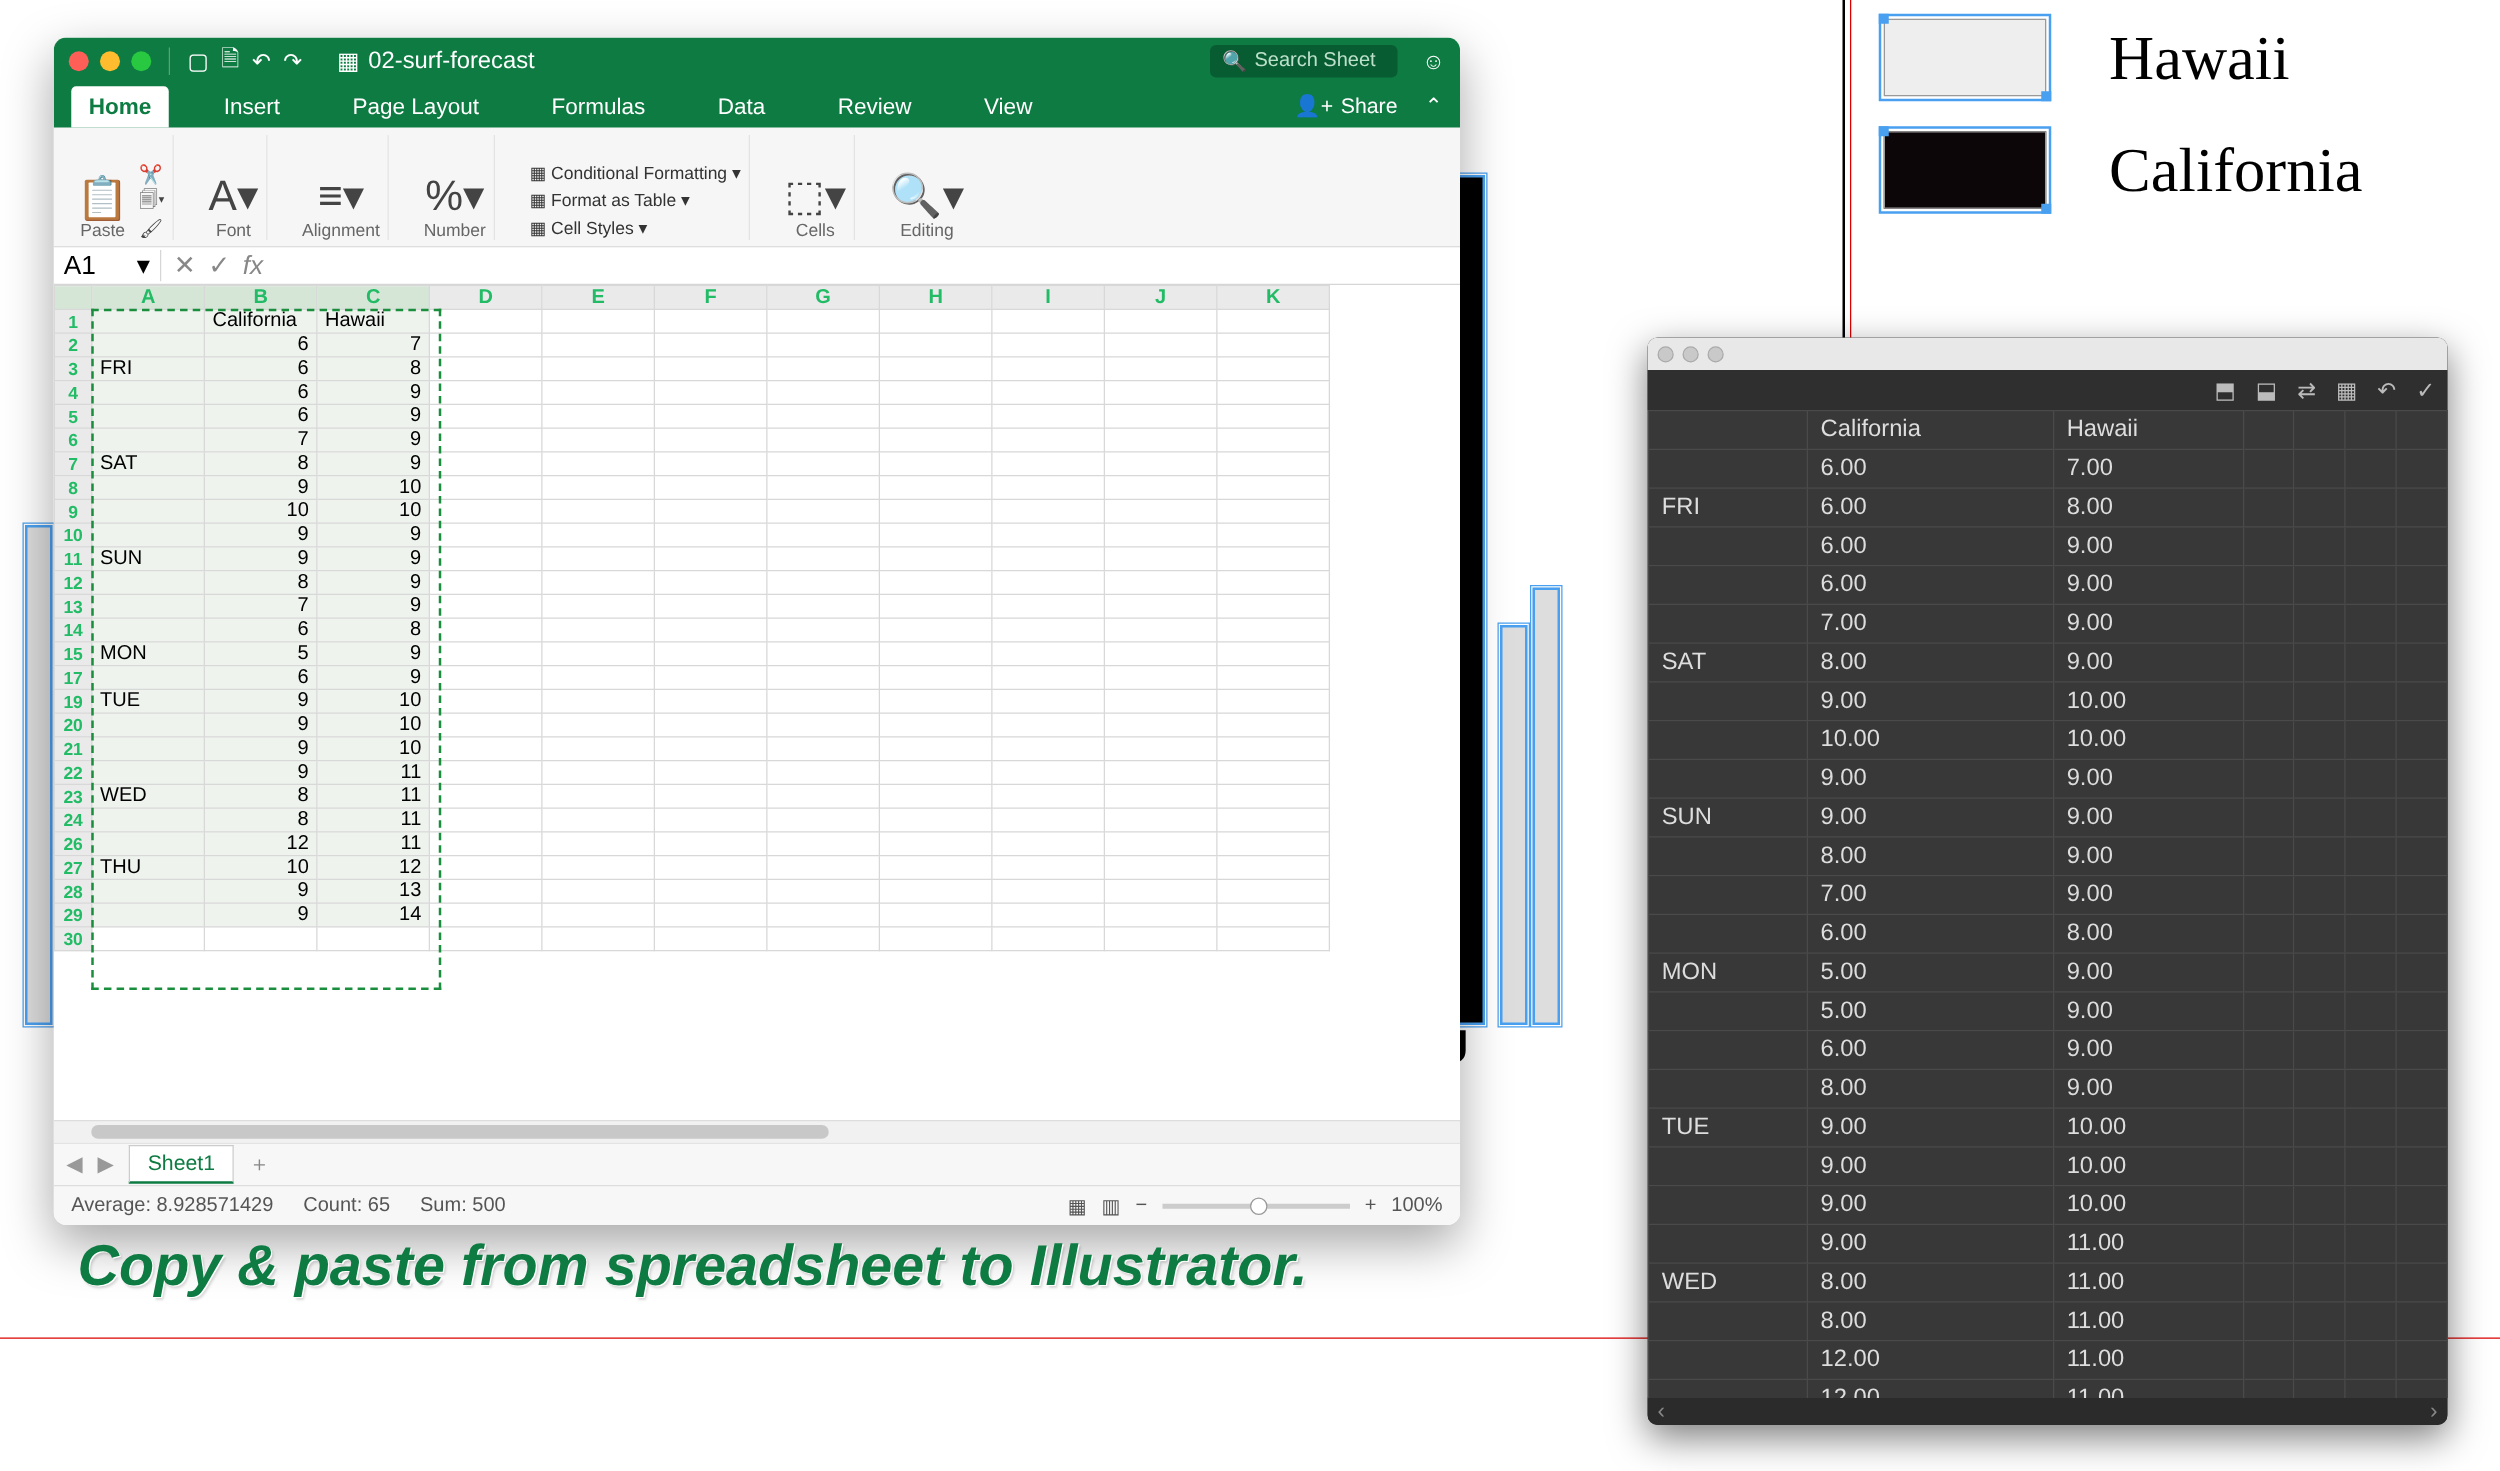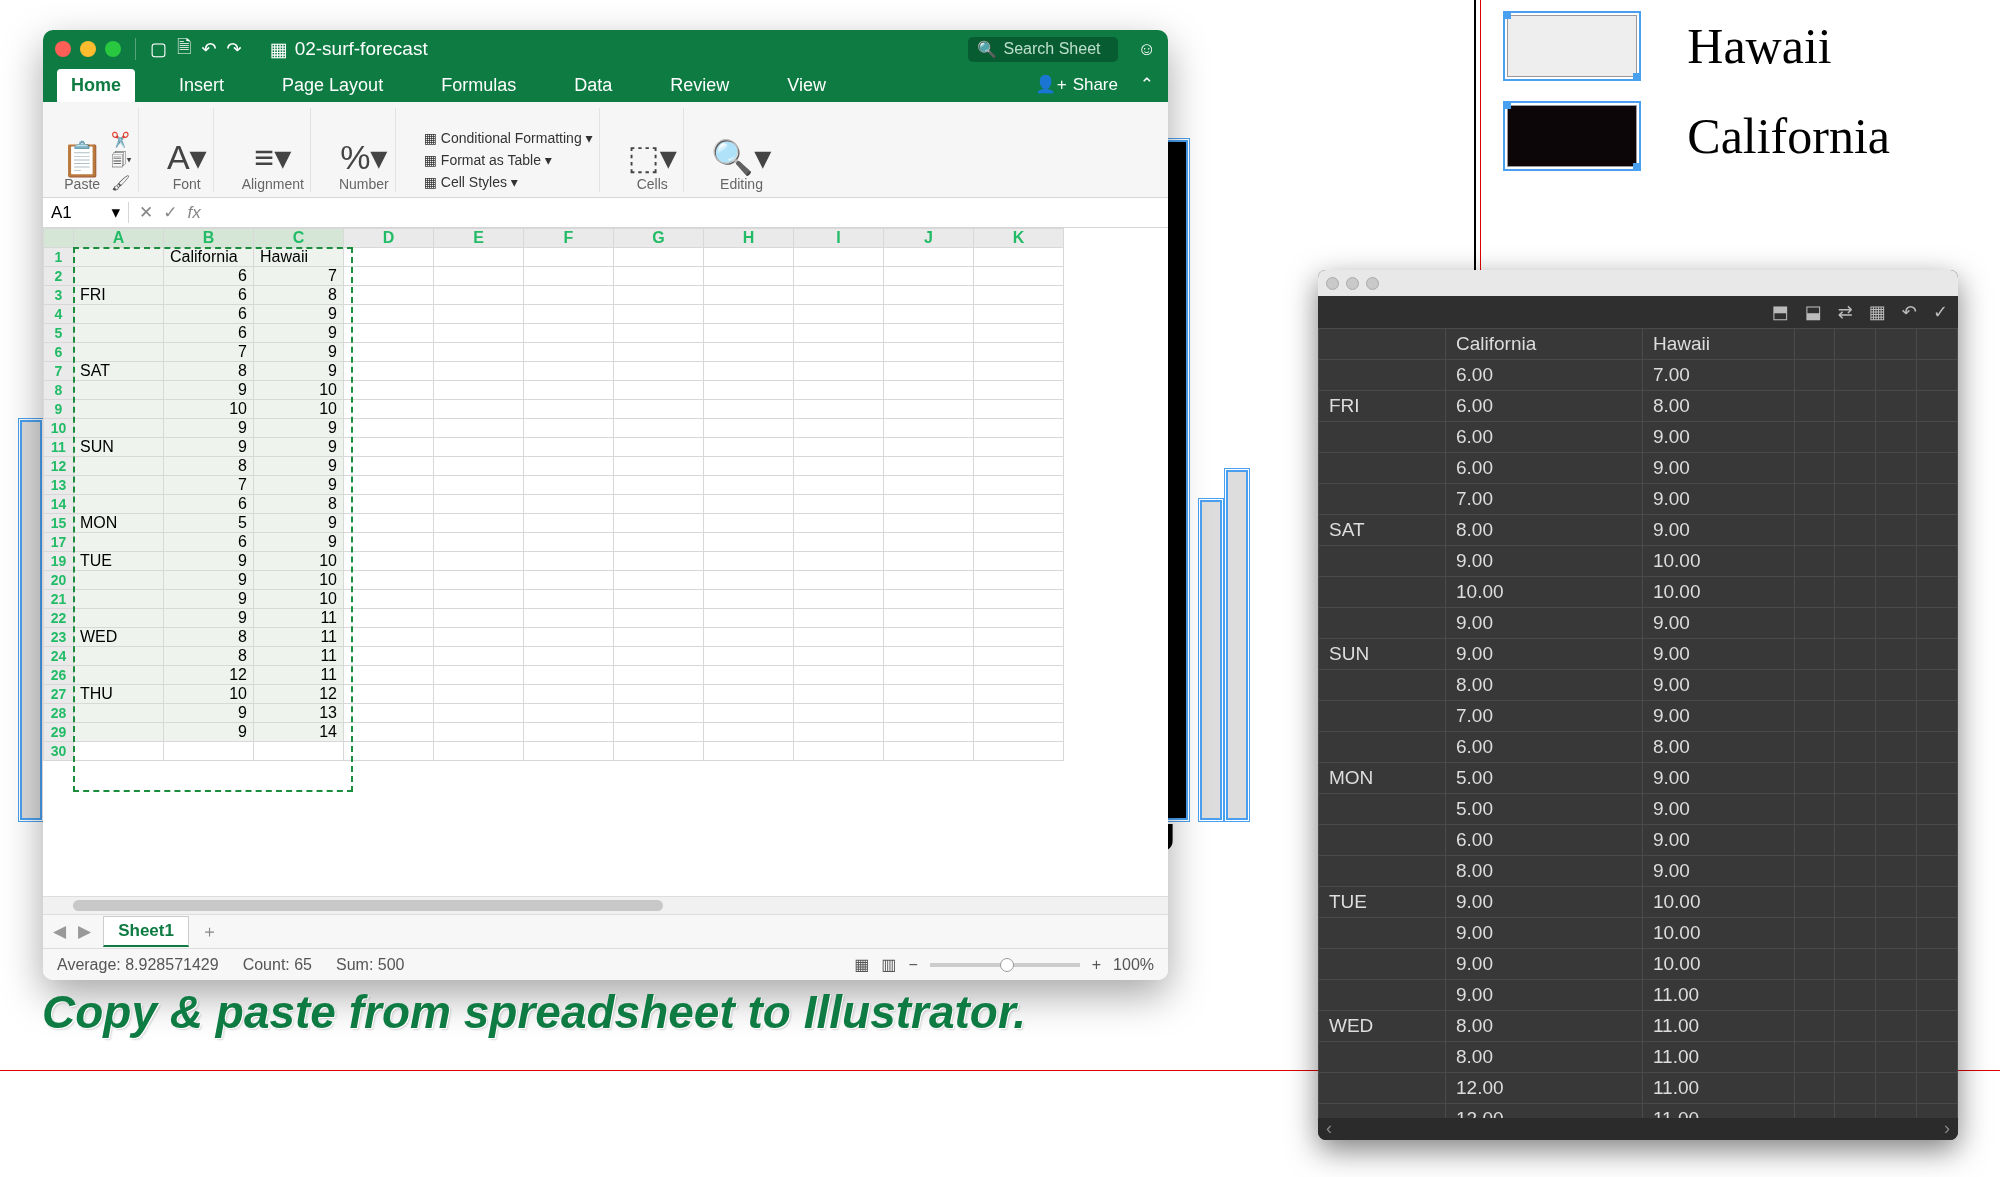--- a/index.html
+++ b/index.html
@@ -39,7 +39,7 @@
 .big-ico { font-size:34px; line-height:1; }
 .mini { font-size:14px; color:#333; text-align:left; padding:2px 0;}
 .stacked { display:flex; flex-direction:column; align-items:flex-start; }
-.formula-bar { height:30px; background:#fff; border-bottom:1px solid #d6d6d6; display:flex; align-items:center; font-size:17px;}
+.formula-bar { height:30px; background:#fff; border-bottom:1px solid #d6d6d6; display:flex; align-items:center; font-size:21px;}
 .namebox { width:86px; border-right:1px solid #d6d6d6; padding:0 8px; display:flex; align-items:center; justify-content:space-between;}
 .fx-ctl { display:flex; align-items:center; gap:10px; padding:0 10px; color:#888;}
 .grid-wrap { flex:1; overflow:hidden; position:relative; background:#fff;}

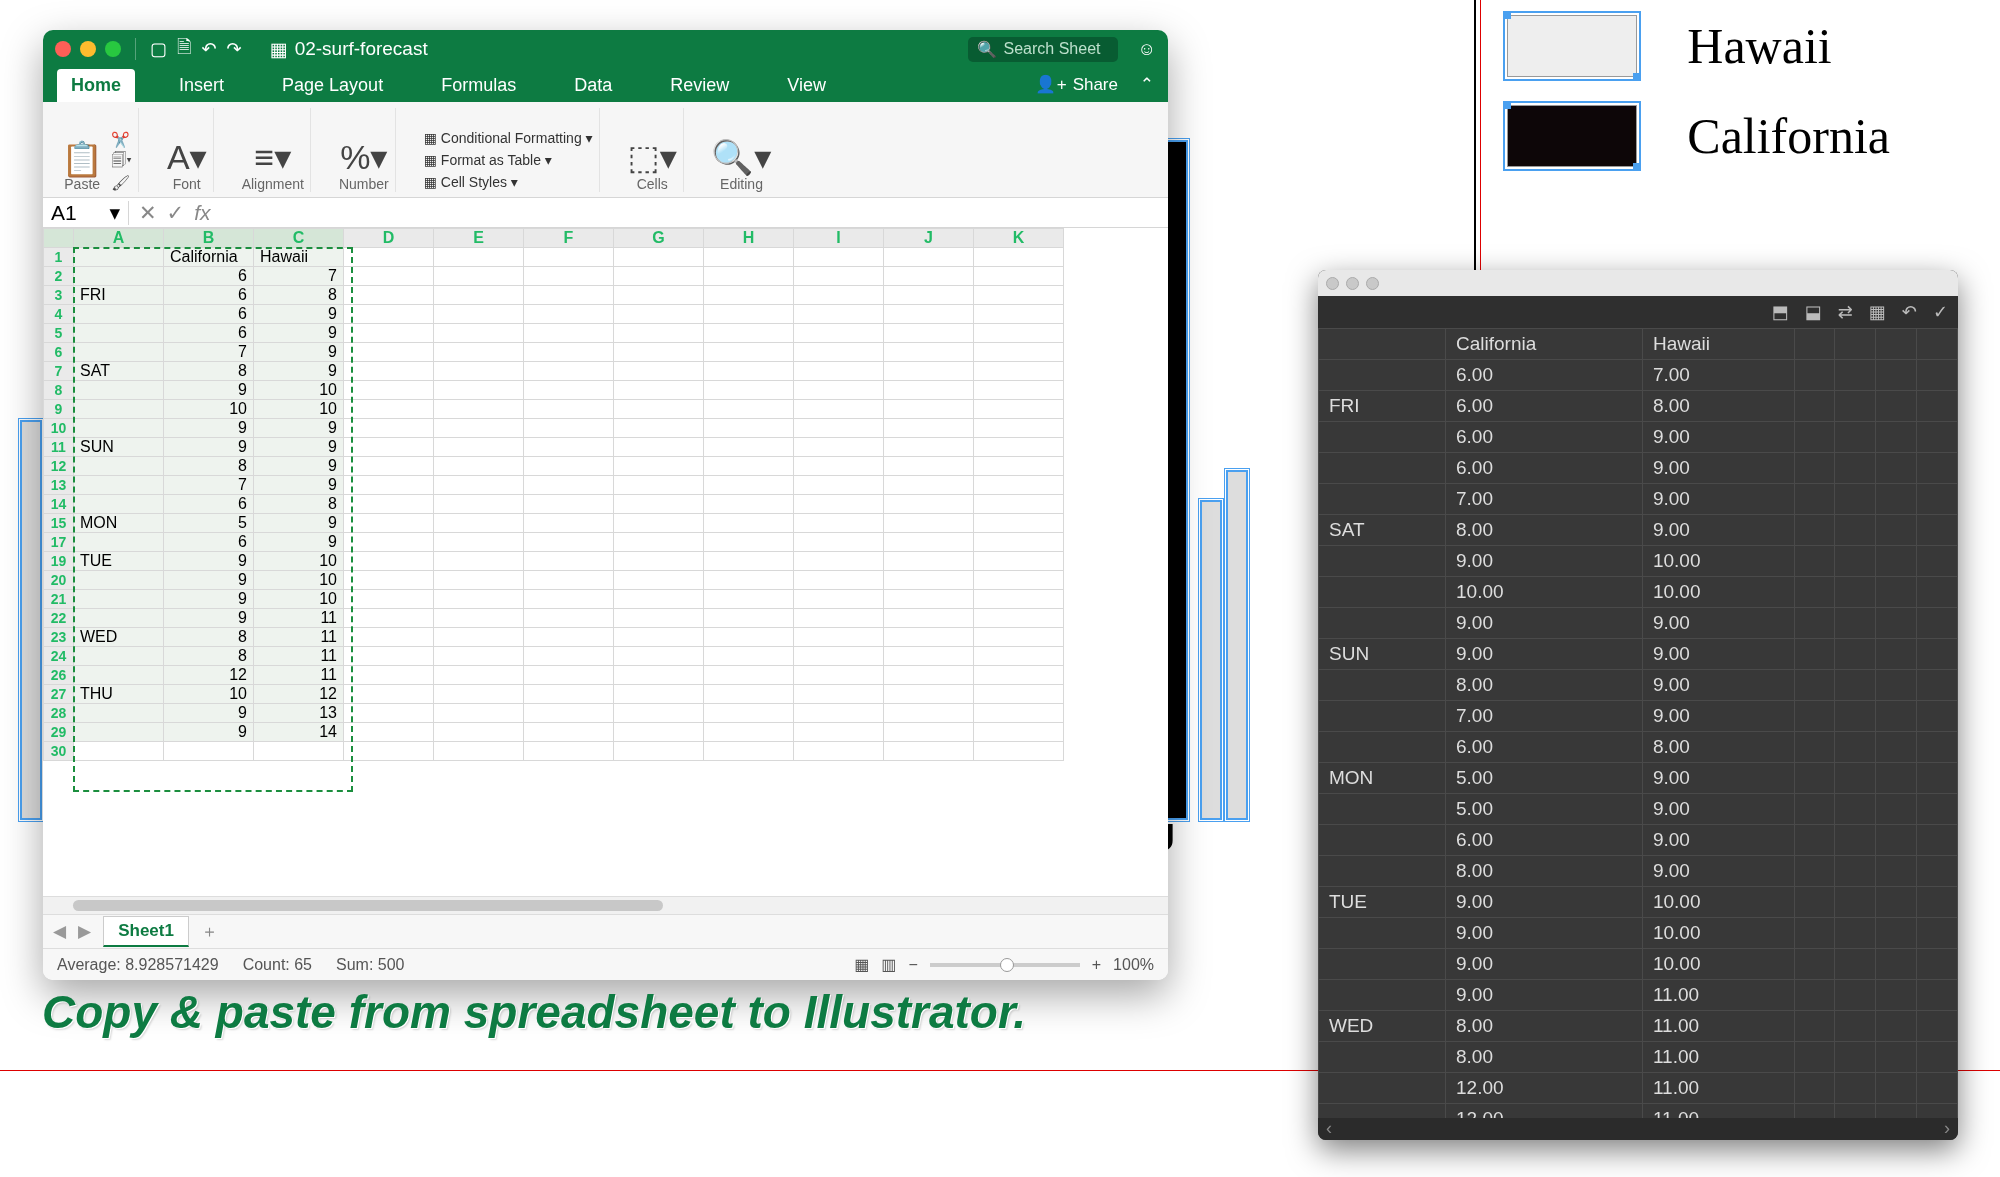--- a/index.html
+++ b/index.html
@@ -55,7 +55,7 @@
 .hscroll .thumb{ position:absolute; left:30px; top:3px; height:11px; width:590px; background:#c8c8c8; border-radius:6px;}
 .sheet-tabs { height:34px; background:#f7f7f7; border-top:1px solid #ddd; display:flex; align-items:center; padding:0 10px; gap:12px; font-size:17px;}
 .sheet-tabs .nav{color:#999}
-.sheet-tabs .stab{ padding:4px 14px; border:1px solid #ccc; border-bottom:2px solid #0d7b42; color:#0d7b42; background:#fff;font-weight:bold;}
+.sheet-tabs .stab{ padding:4px 14px; border:1px solid #ccc; border-bottom:2px solid #0d7b42; color:#0d7b42; background:#fff;}
 .statusbar { height:32px; background:#f7f7f7; border-top:1px solid #ddd; display:flex; align-items:center; padding:0 14px; gap:24px; font-size:16px; color:#555;}
 .statusbar .zoom{margin-left:auto; display:flex; align-items:center; gap:12px;}
 .zslider{ width:150px; height:4px; background:#ccc; position:relative;}

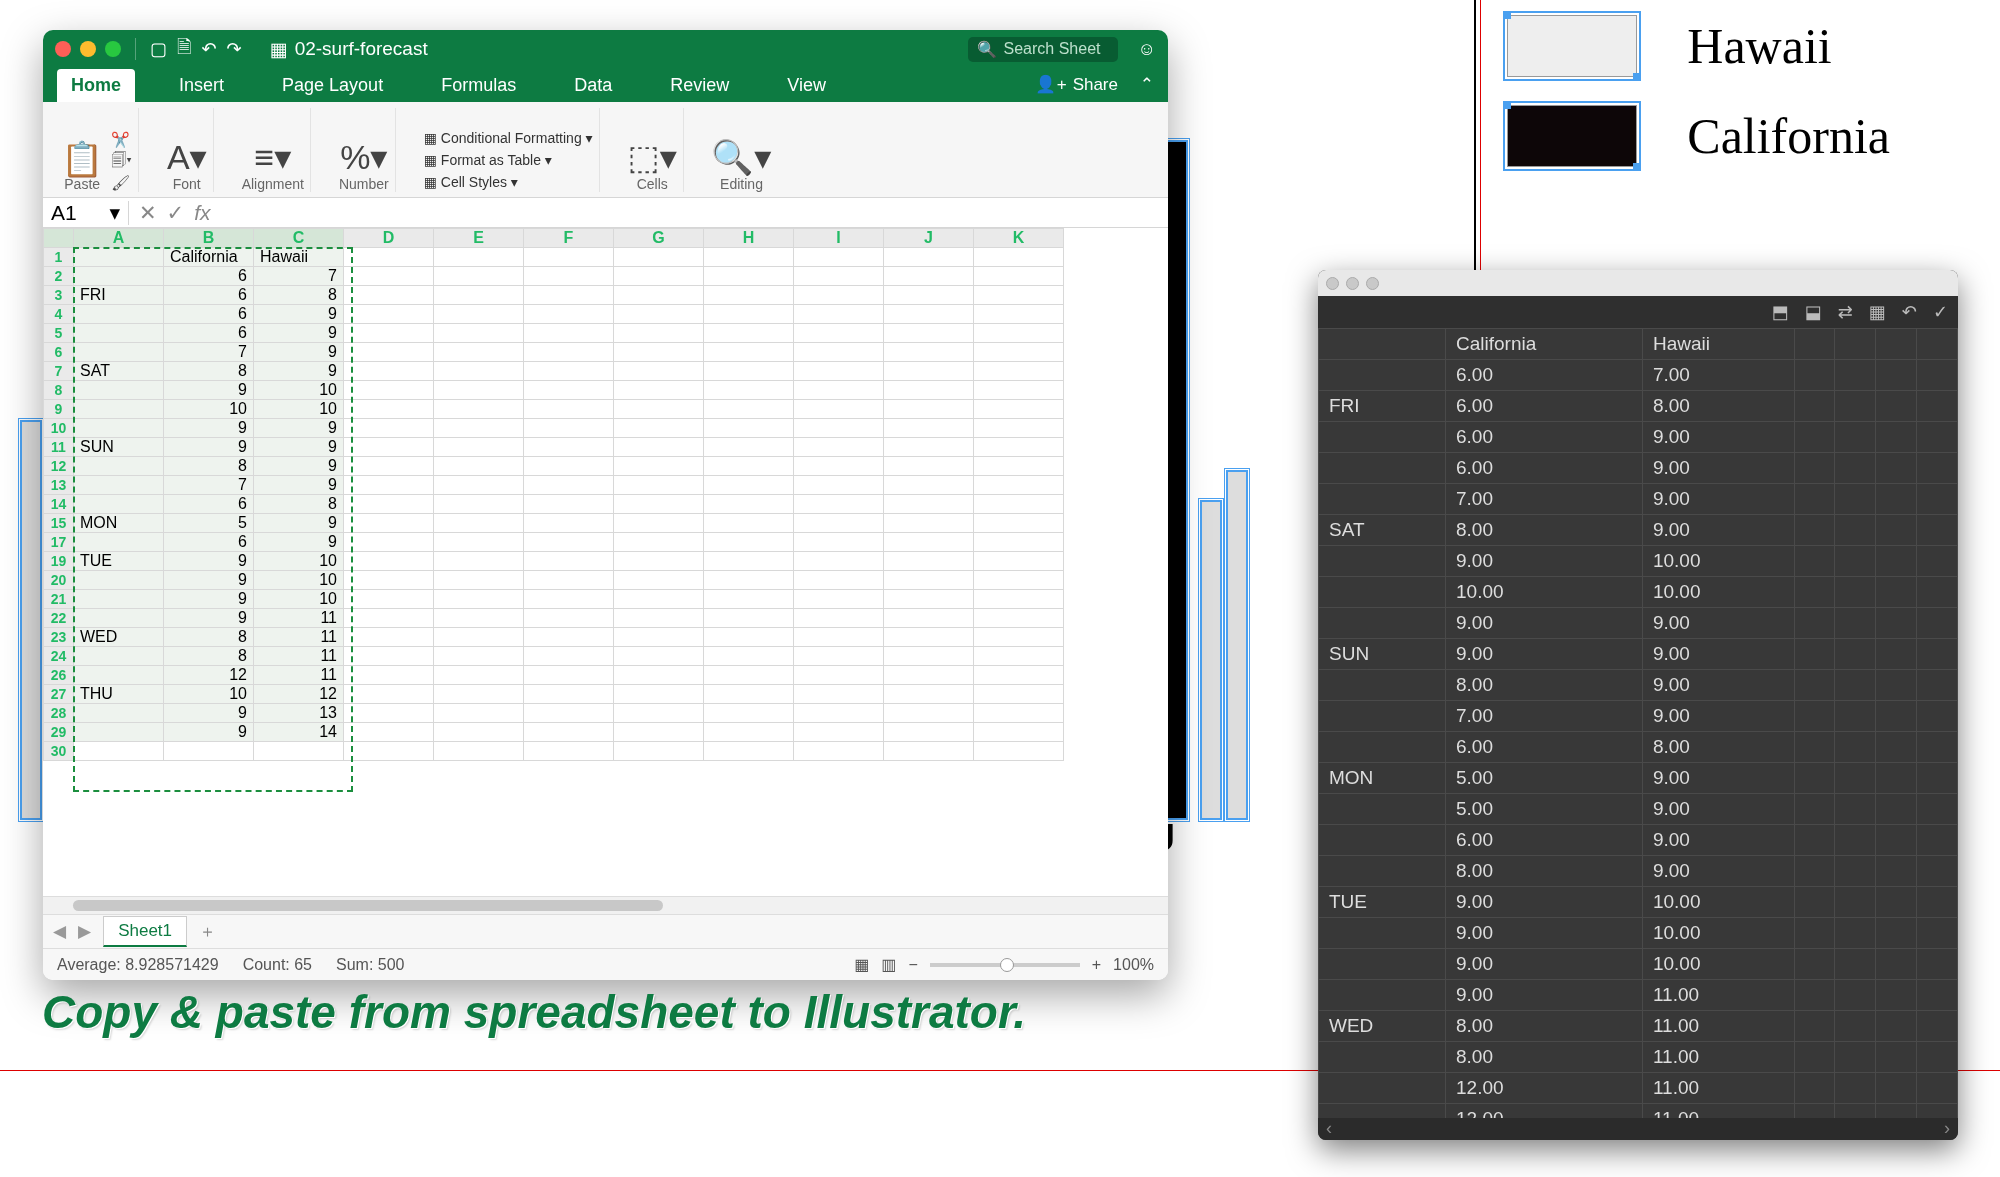--- a/index.html
+++ b/index.html
@@ -62,7 +62,7 @@
 .zslider .zt{position:absolute; left:70px; top:-5px; width:14px; height:14px; background:#fff; border:1px solid #999; border-radius:50%;}
 
 
-.caption { position:absolute; left:42px; top:985px; font-size:46px; font-weight:700; font-style:italic; color:#0d7b42; text-shadow: 1px 1px 0 #fff, 2px 2px 2px rgba(0,0,0,.15); }
+.caption { position:absolute; left:62px; top:985px; font-size:46px; font-weight:700; font-style:italic; color:#0d7b42; text-shadow: 1px 1px 0 #fff, 2px 2px 2px rgba(0,0,0,.15); }
 
 
 .legend { position:absolute; right:110px; top:15px; }

